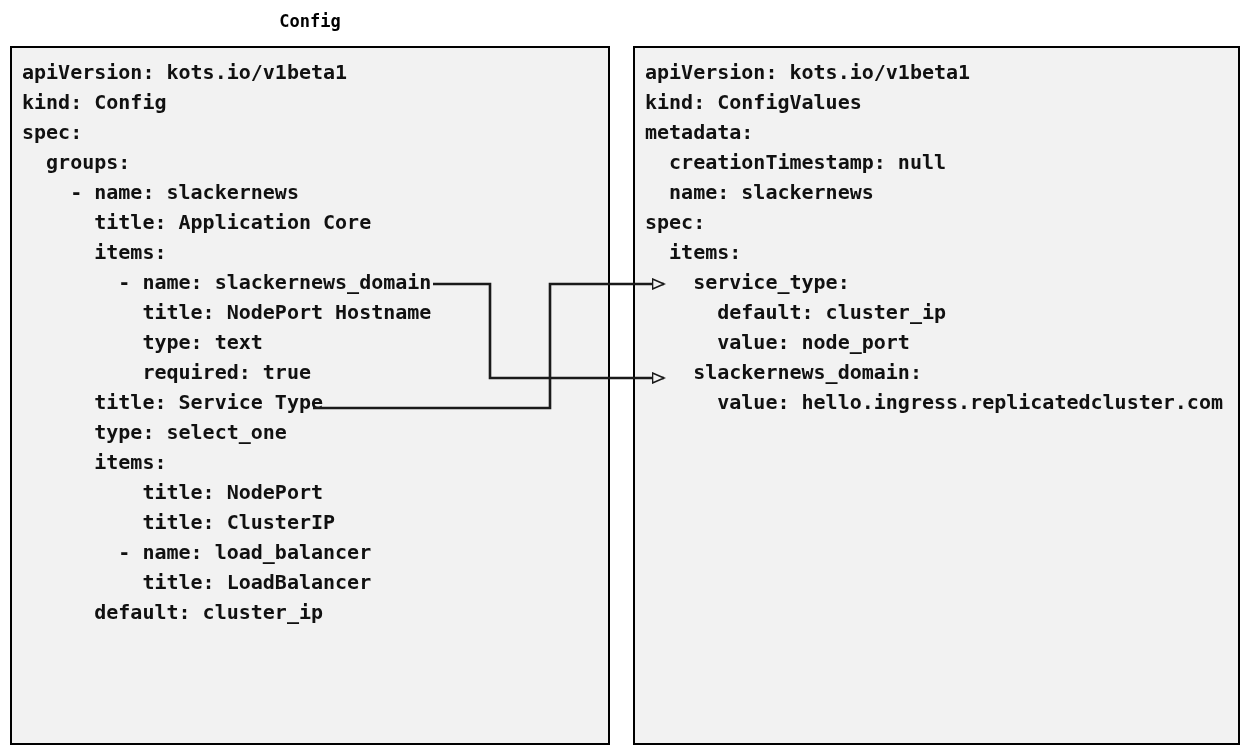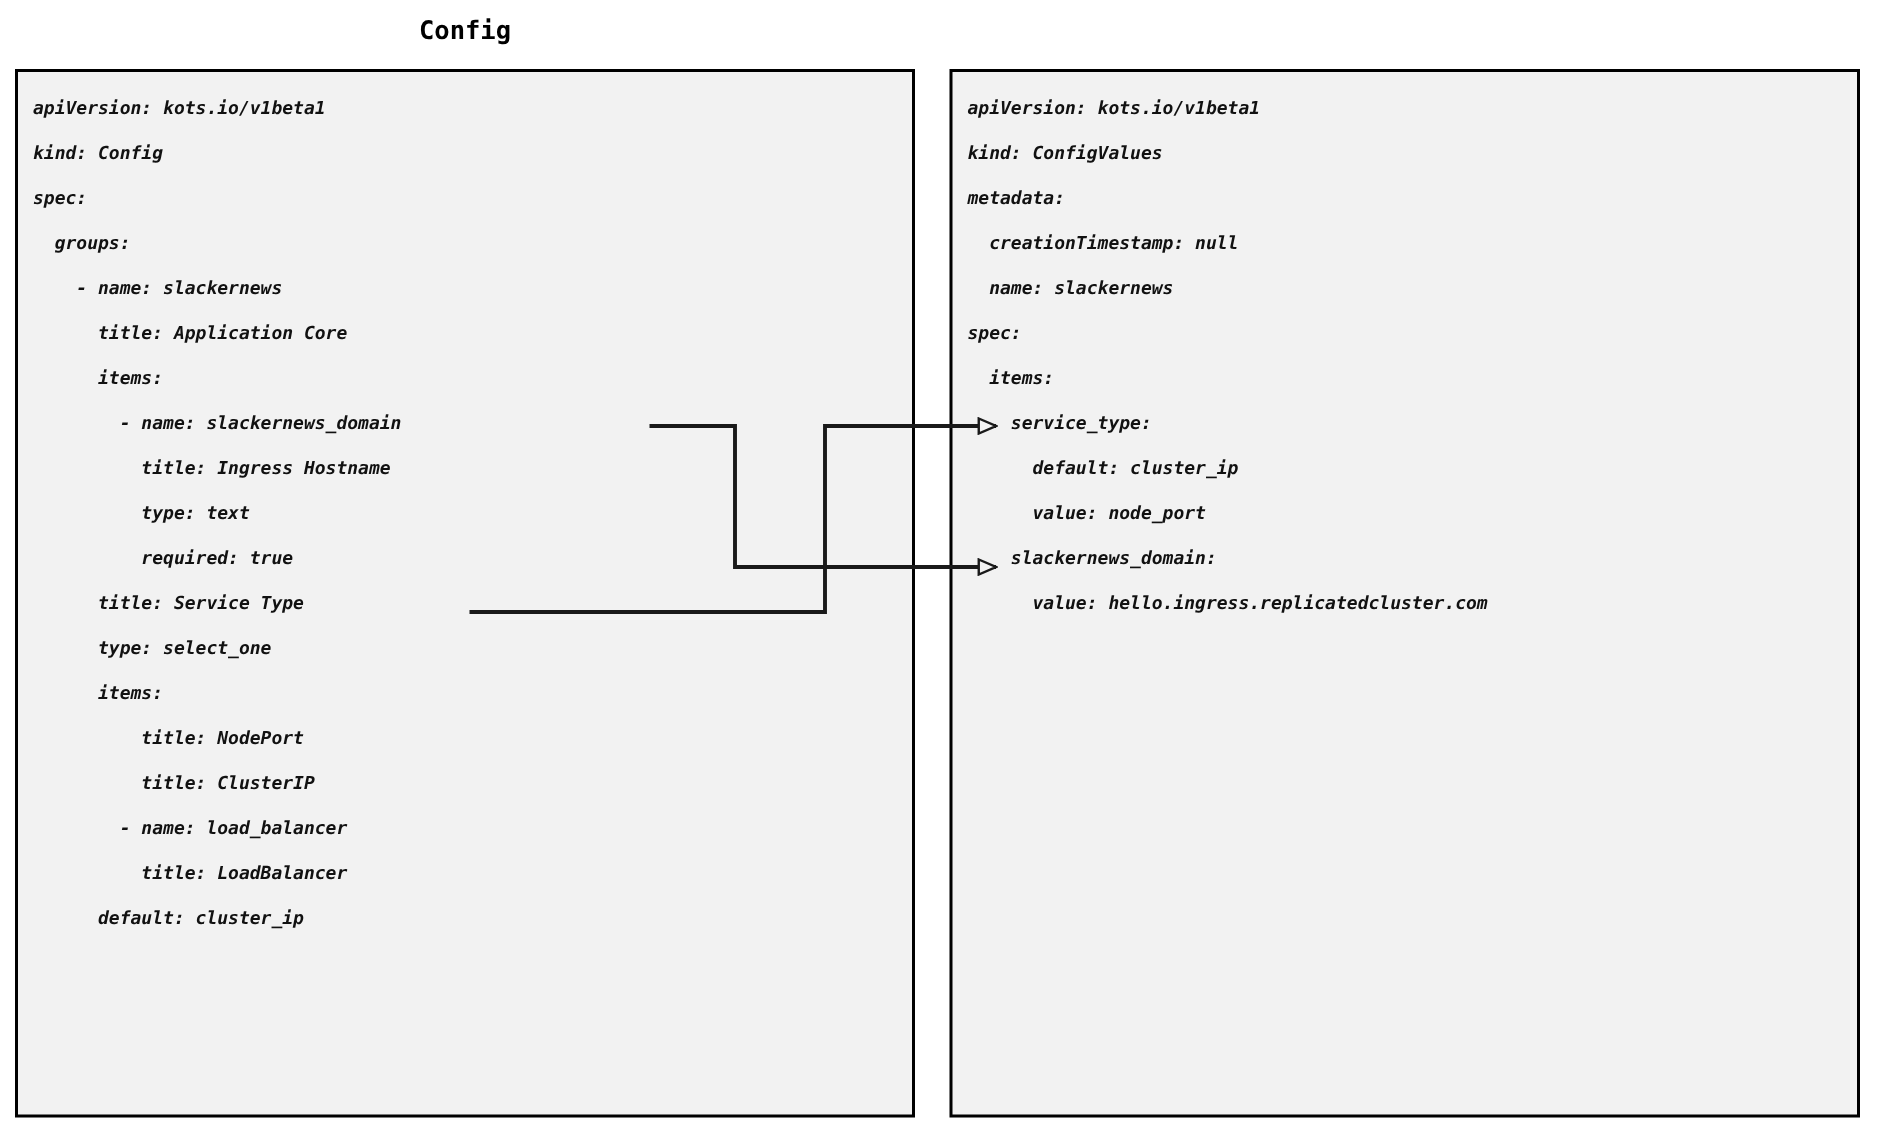--- a/index.html
+++ b/index.html
@@ -62,10 +62,9 @@
     right: 2px;
     bottom: 0;
     font-family: "DejaVu Sans Mono", "Liberation Mono", monospace;
-    font-size: 12px;
+    font-size: 20px;
     font-weight: bold;
     color: #111111;
-    font-style: italic;
   }
   .yaml .line {
     height: 30px;

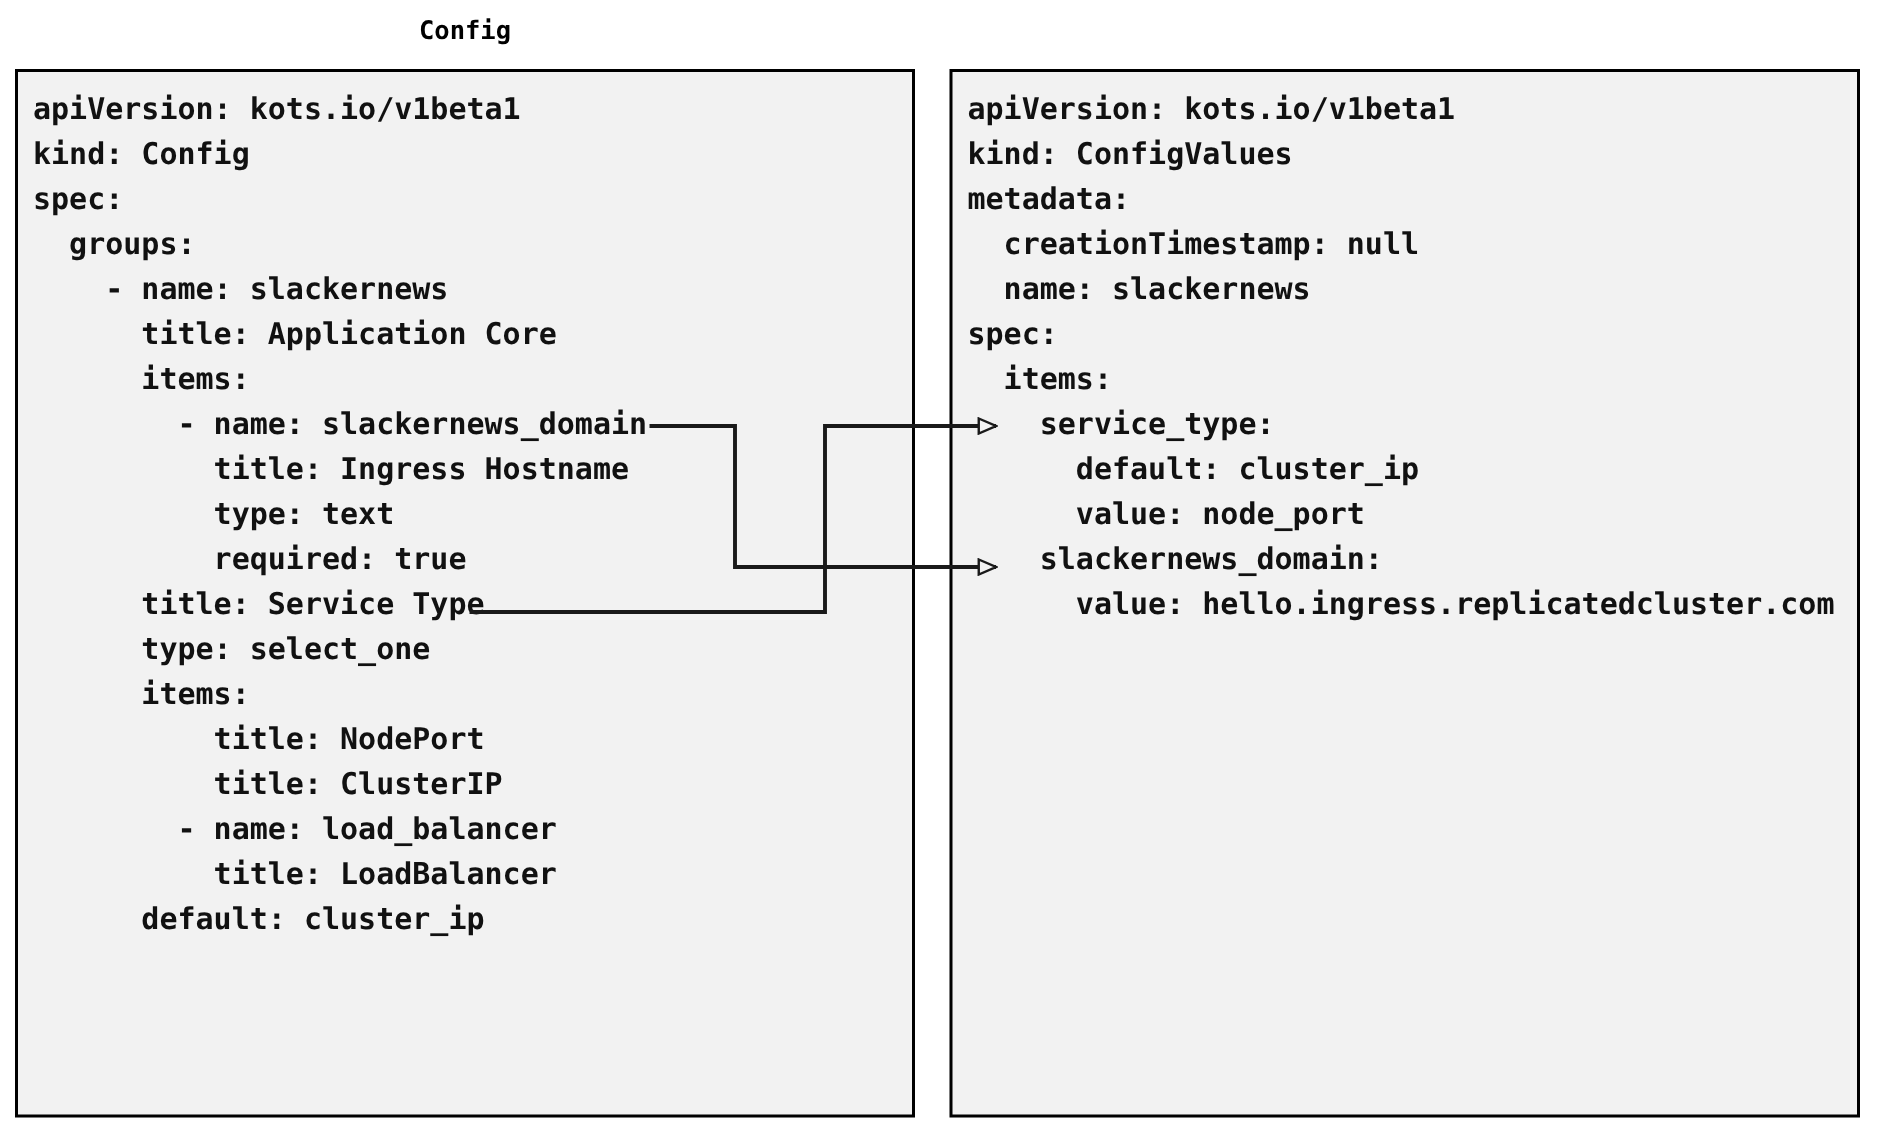--- a/index.html
+++ b/index.html
@@ -101,7 +101,7 @@
         <div class="line">      title: Application Core</div>
         <div class="line">      items:</div>
         <div class="line">        - name: slackernews_domain</div>
-        <div class="line">          title: Ingress Hostname</div>
+        <div class="line">          title: NodePort Hostname</div>
         <div class="line">          type: text</div>
         <div class="line">          required: true</div>
         <div class="line">      title: Service Type</div>

